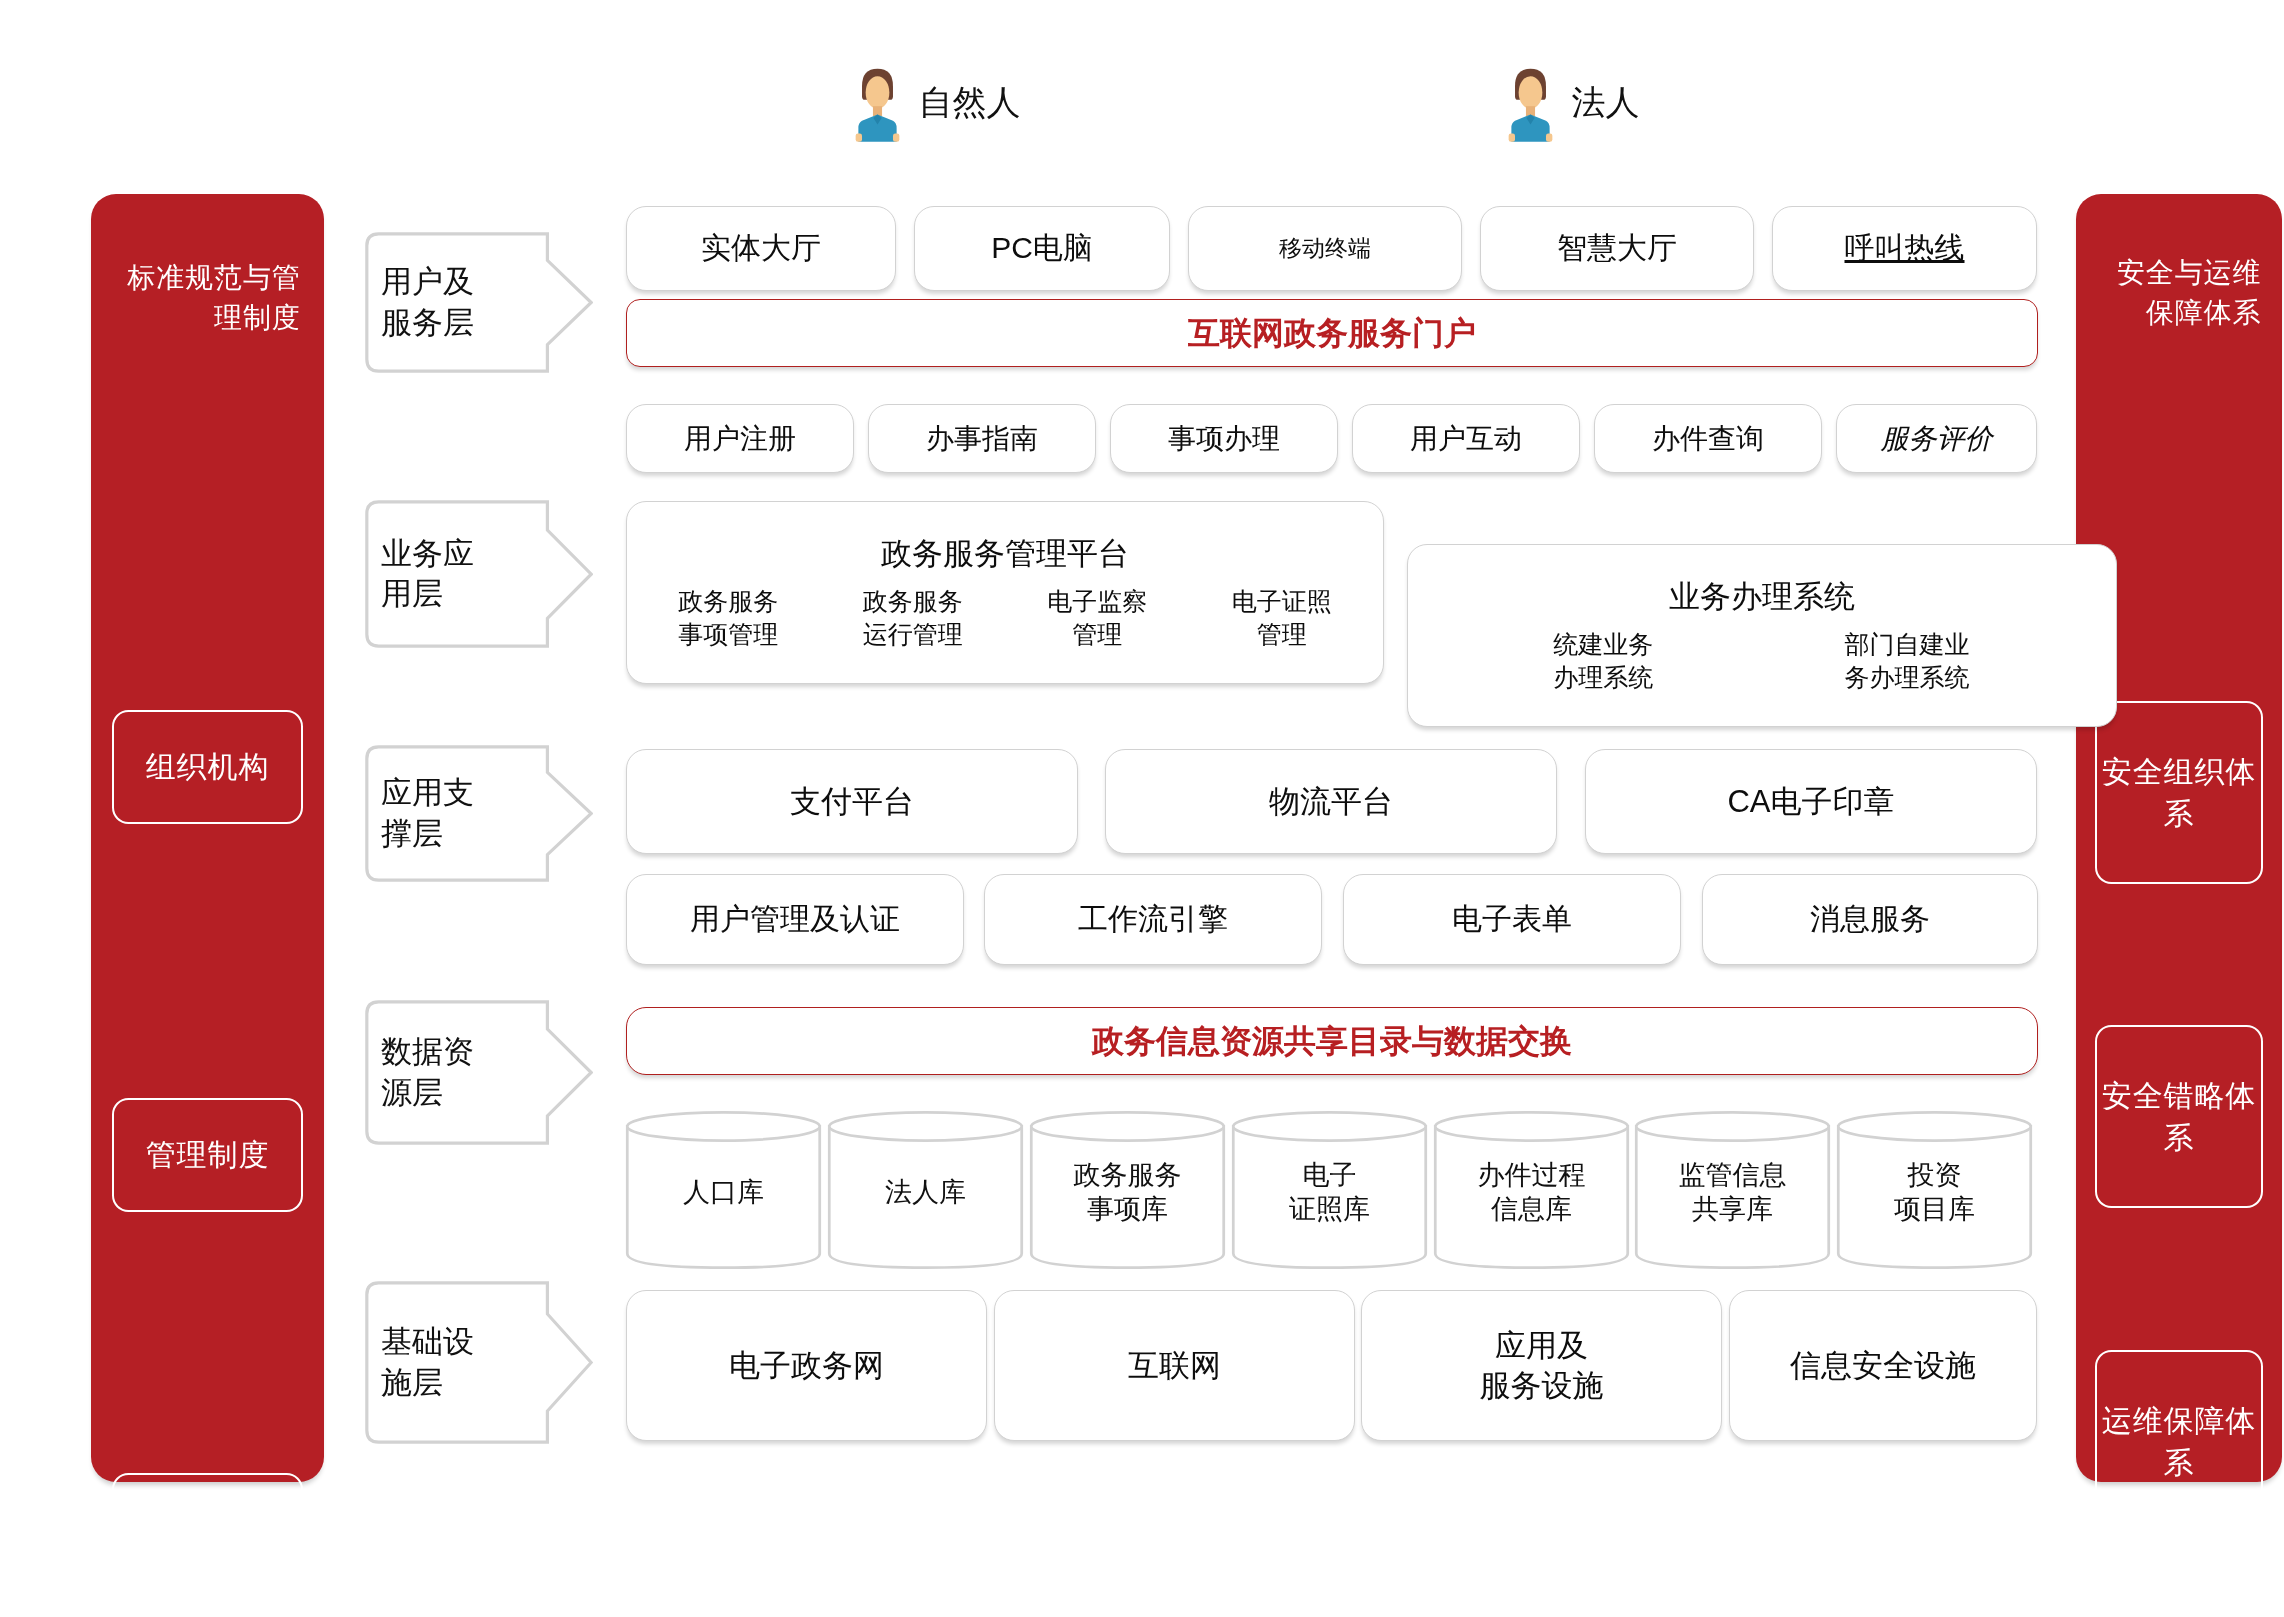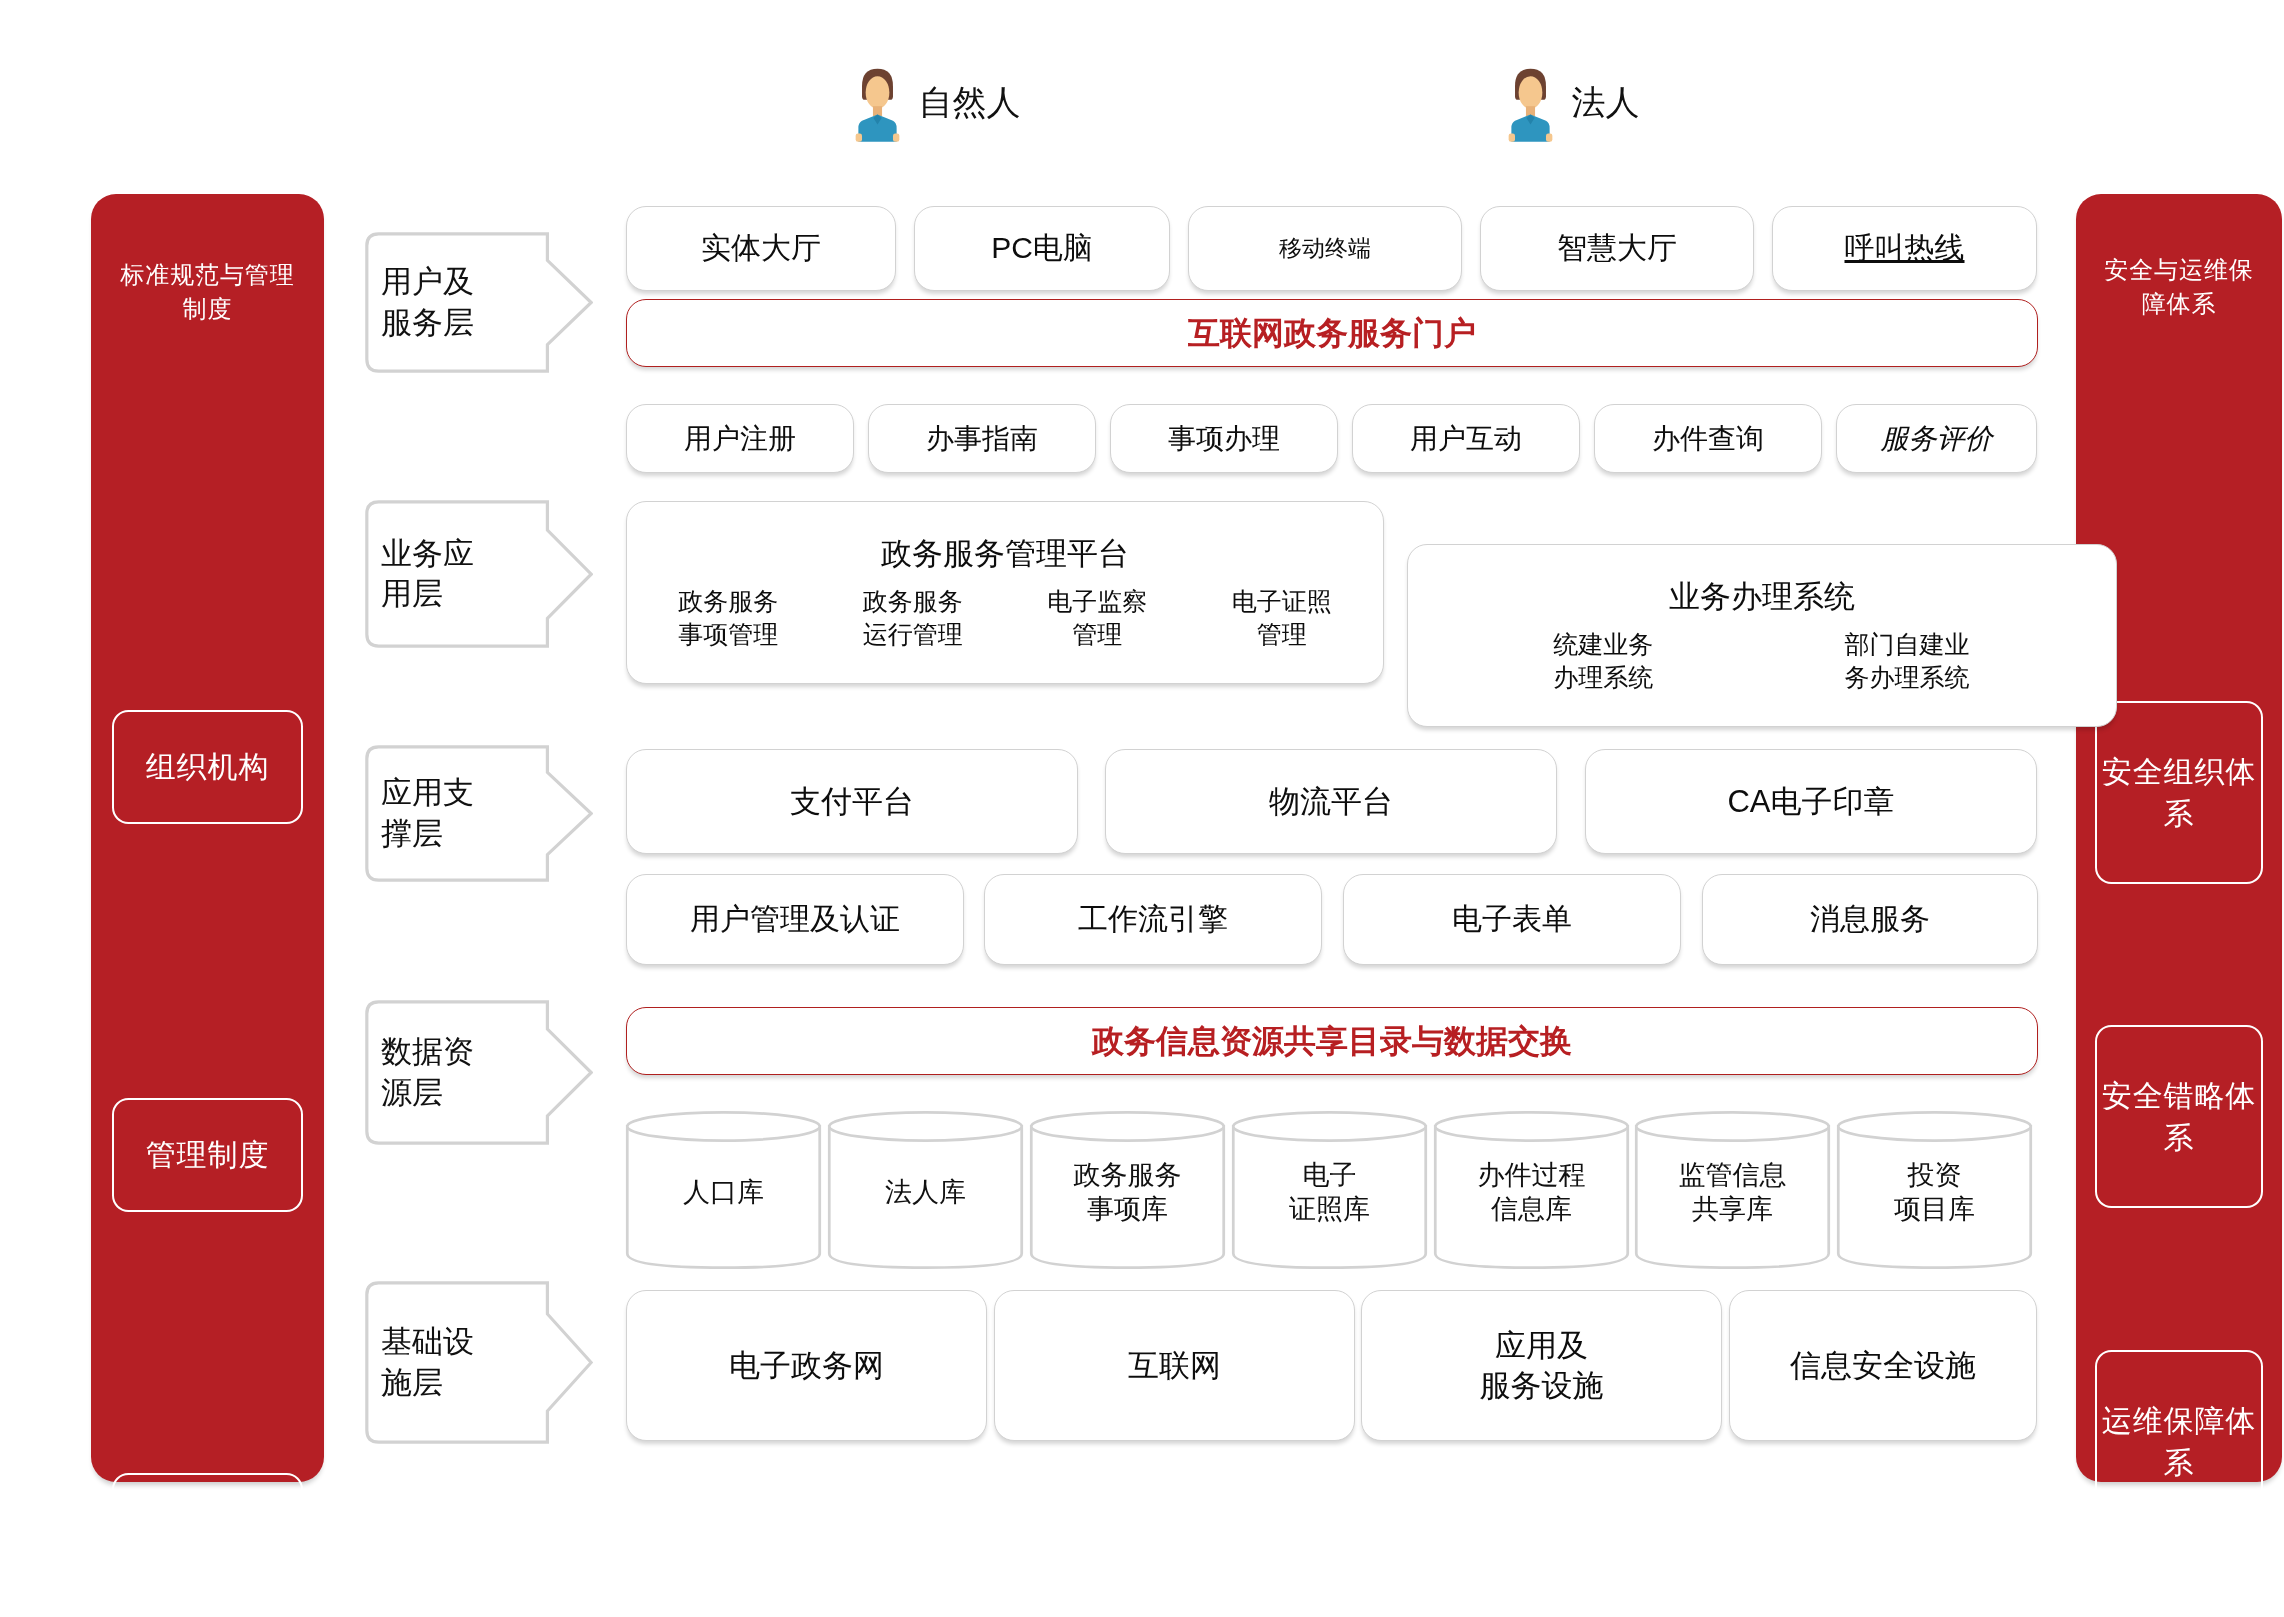--- a/index.html
+++ b/index.html
@@ -43,8 +43,8 @@
   .pillar-title {
     position: absolute;
     left: 10%; width: 80%;
-    text-align: center;
-    font-size: 24px;
+    text-align: right;
+    font-size: 28px;
     line-height: 1.42;
     color: #ffffff;
     letter-spacing: 0.9px;

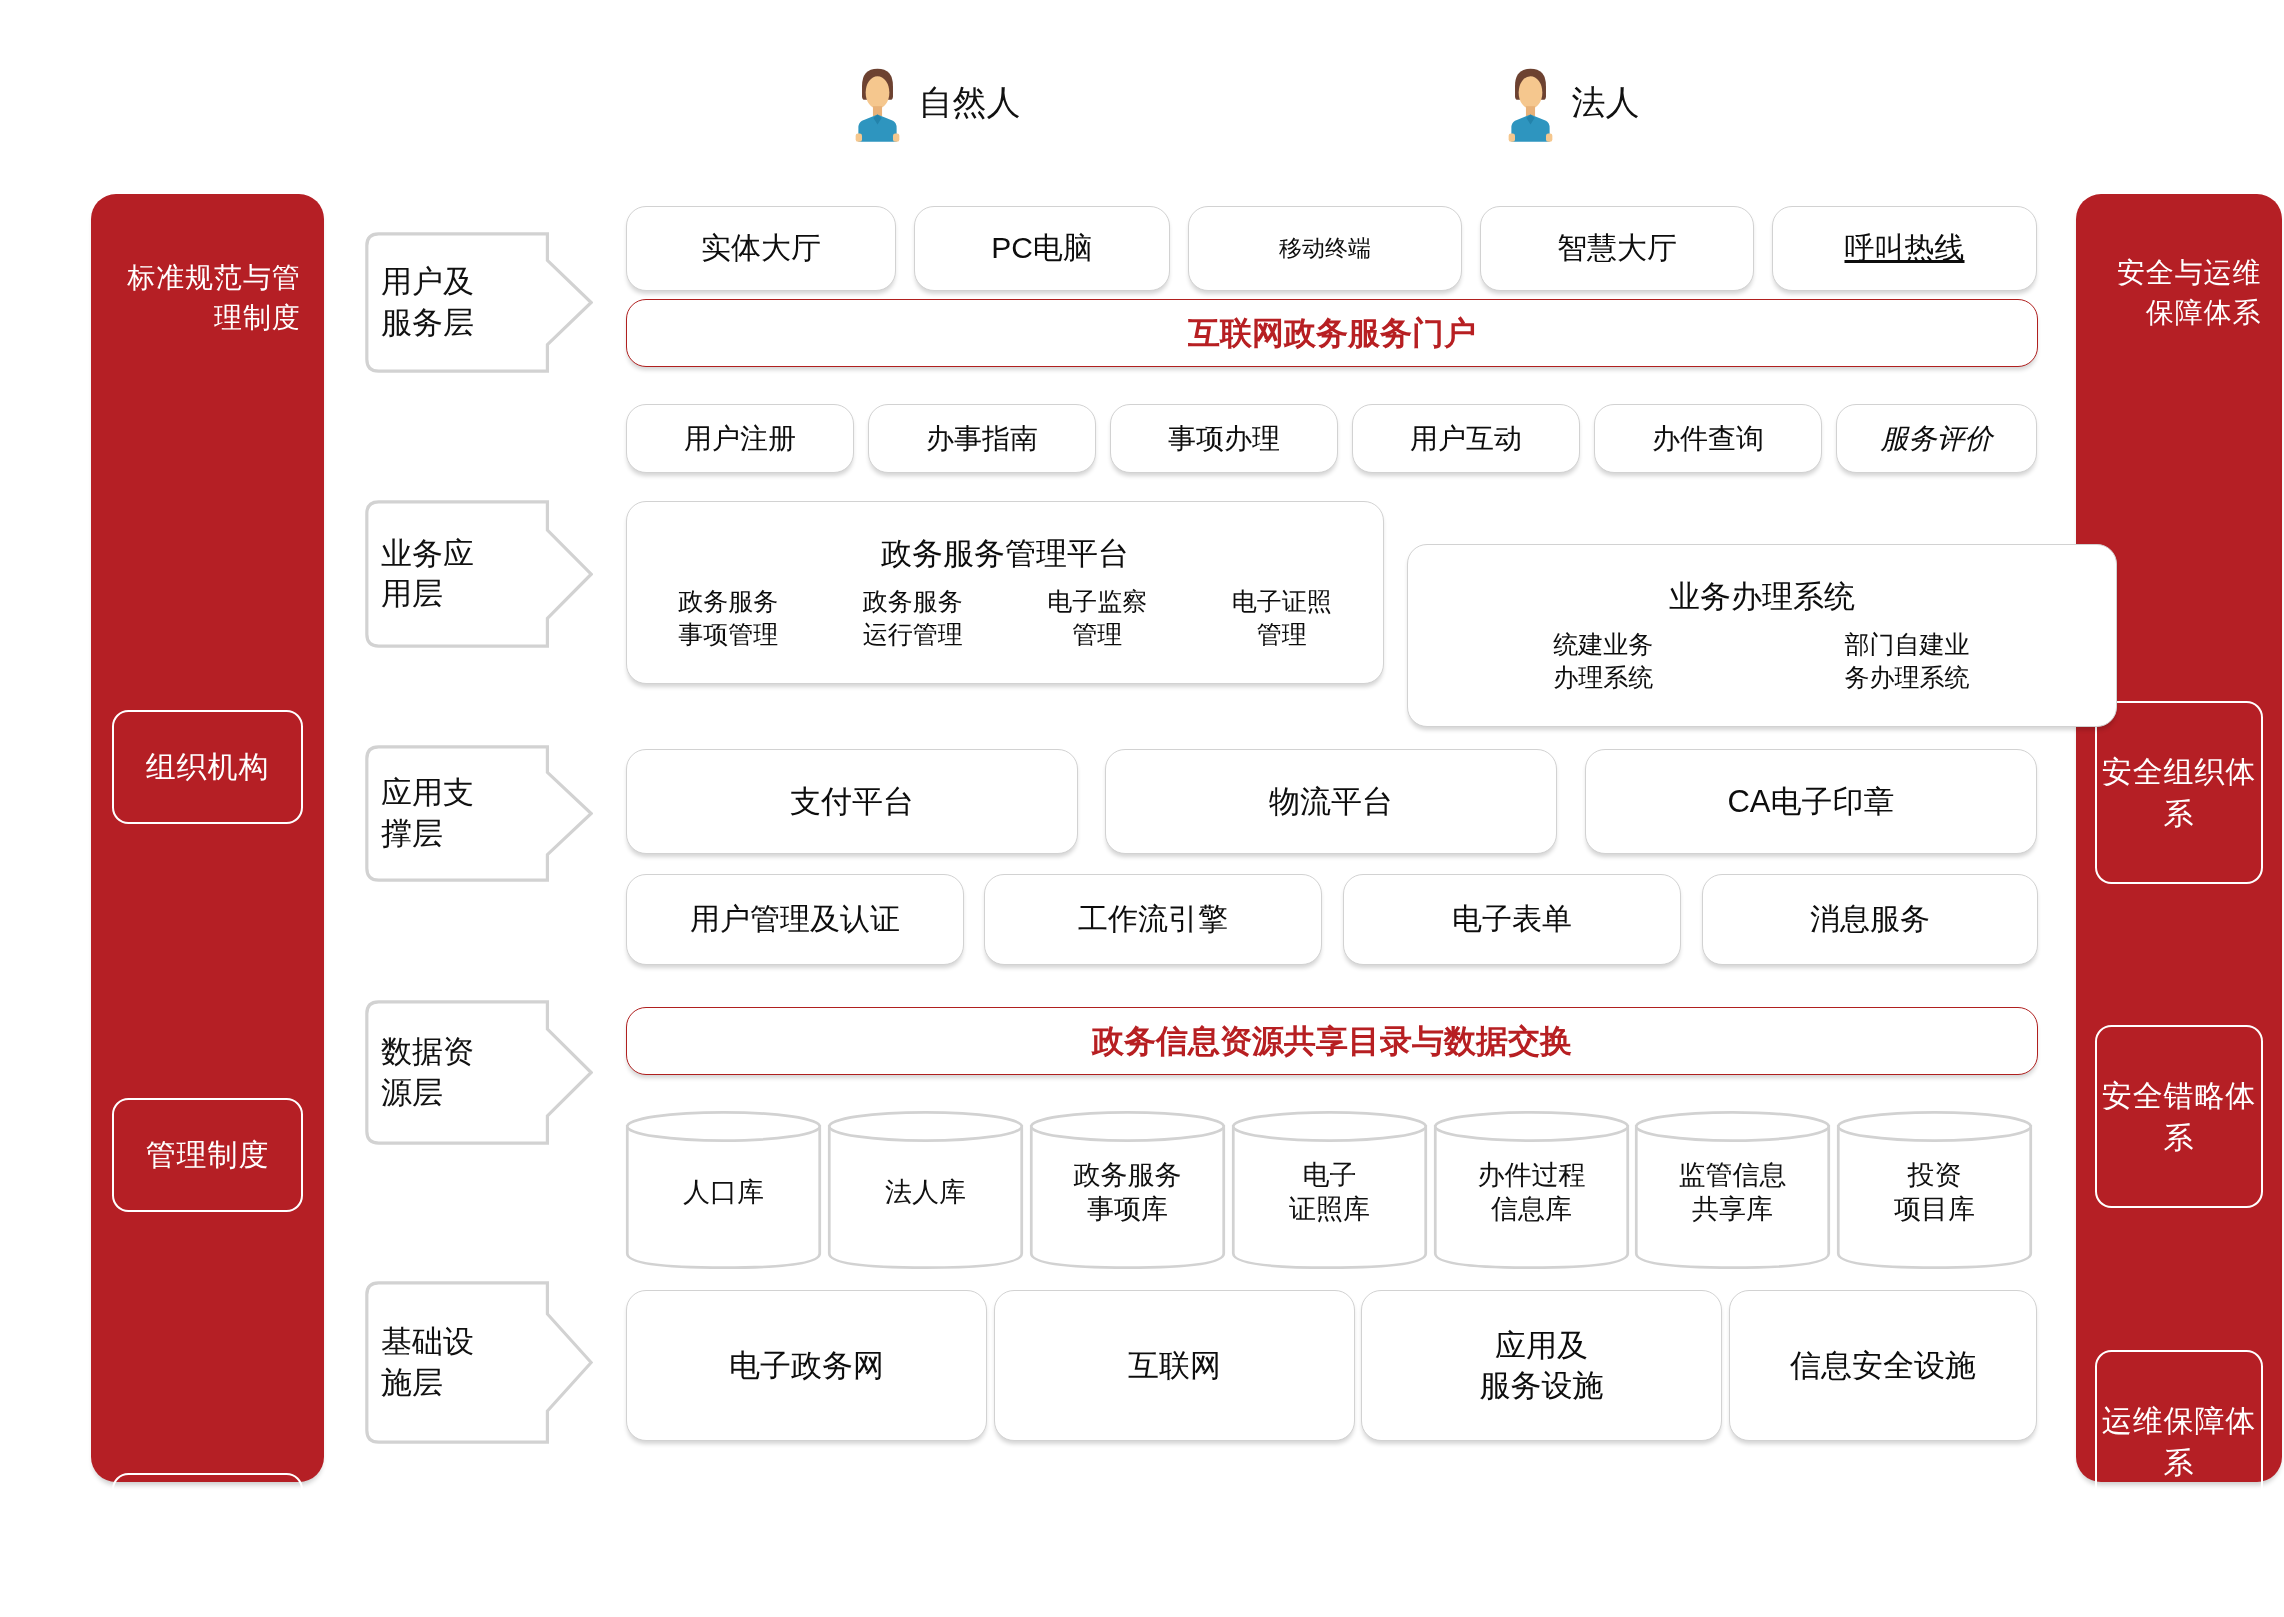--- a/index.html
+++ b/index.html
@@ -216,7 +216,7 @@
   <div class="card" style="left:1480px; top:206px; width:274px; height:85px; font-size:30px;">智慧大厅</div>
   <div class="card" style="left:1772px; top:206px; width:265px; height:85px; font-size:30px;text-decoration:underline;">呼叫热线</div>
 
-  <div class="card red-outline" style="left:626px; top:299px; width:1412px; height:68px; font-size:32px;">互联网政务服务门户</div>
+  <div class="card red-outline" style="left:626px; top:299px; width:1412px; height:68px; font-size:32px;border-radius:14px;">互联网政务服务门户</div>
 
   <div class="card" style="left:626px; top:404px; width:228px; height:69px; font-size:28px;">用户注册</div>
   <div class="card" style="left:868px; top:404px; width:228px; height:69px; font-size:28px;">办事指南</div>

